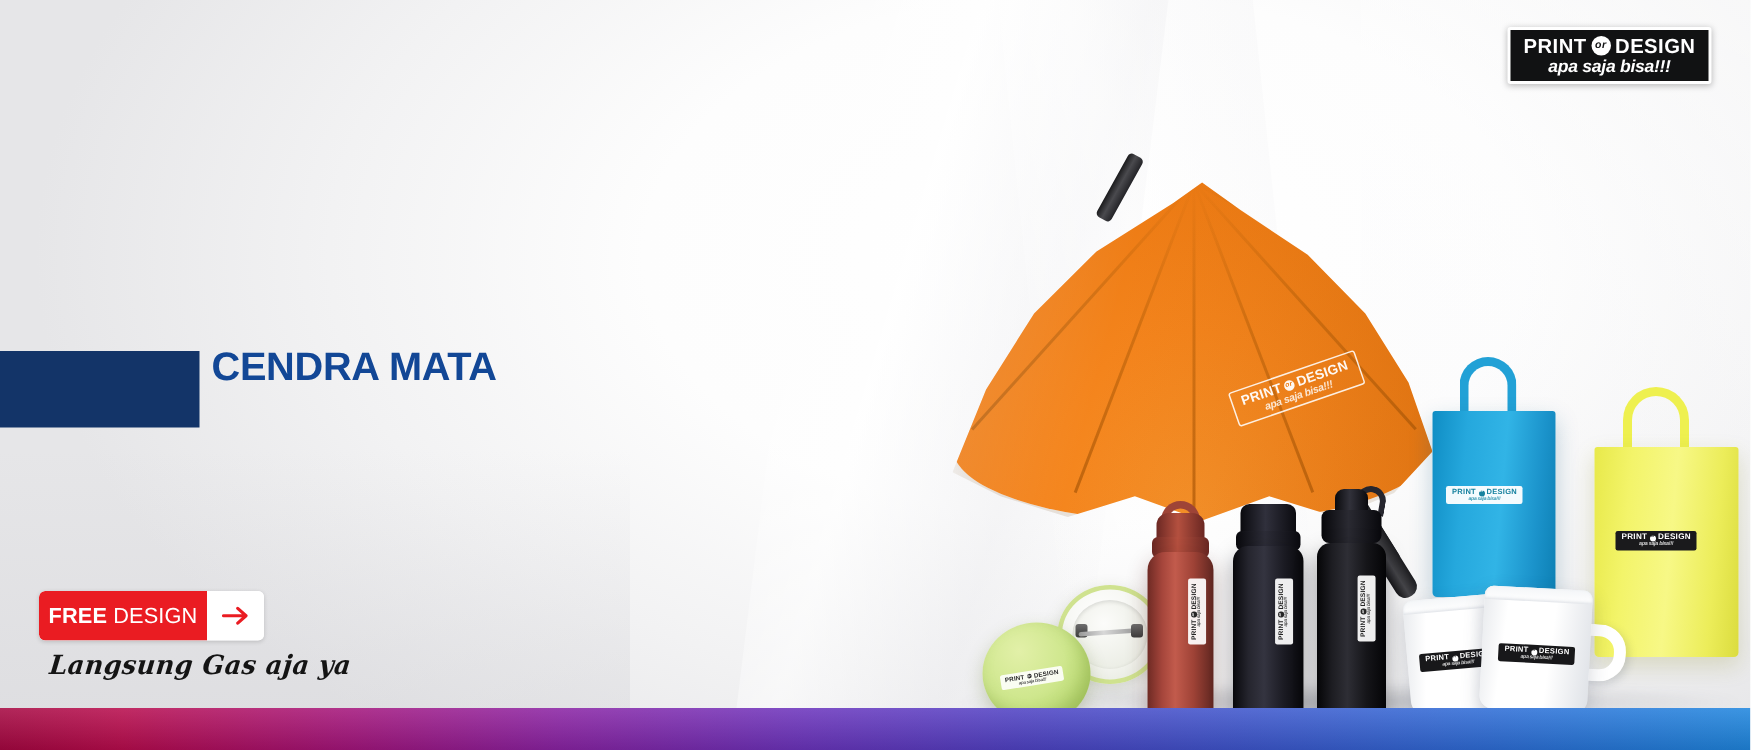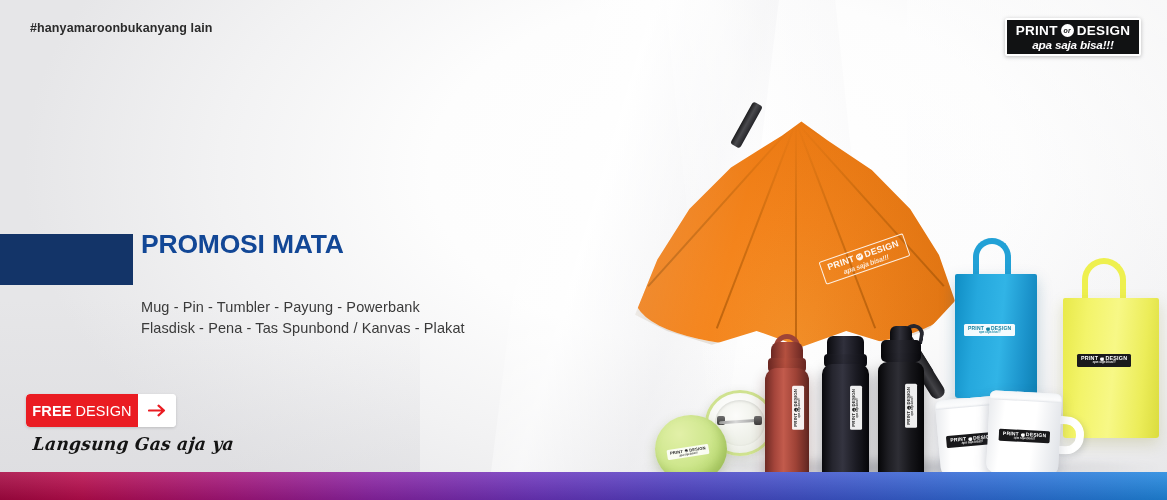--- a/index.html
+++ b/index.html
@@ -481,7 +481,6 @@
   <div class="bg-fold fold-c"></div>
   <div class="bg-fold fold-d"></div>
 
-  <div id="hashtag">#hanyamaroonbukanyang lain</div>
 
   <div id="brand-logo">
     <div class="lg-row">

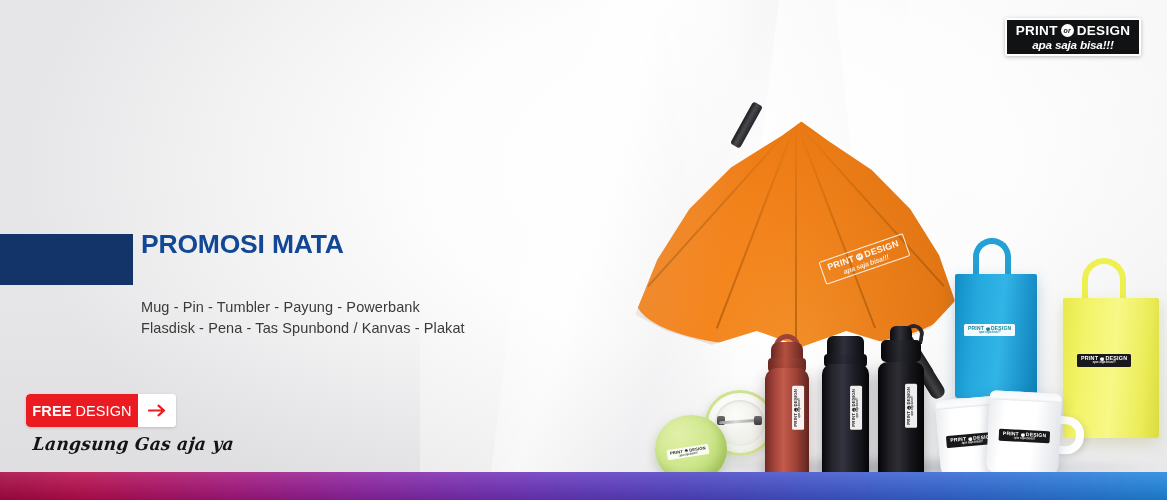--- a/index.html
+++ b/index.html
@@ -495,7 +495,7 @@
   <div id="navy-block"></div>
 
   <div id="headline">
-    <span class="hl-line">PROMOSI MATA</span>
+    <span class="hl-line">CENDRA MATA</span>
   </div>
 
   <div id="product-list">

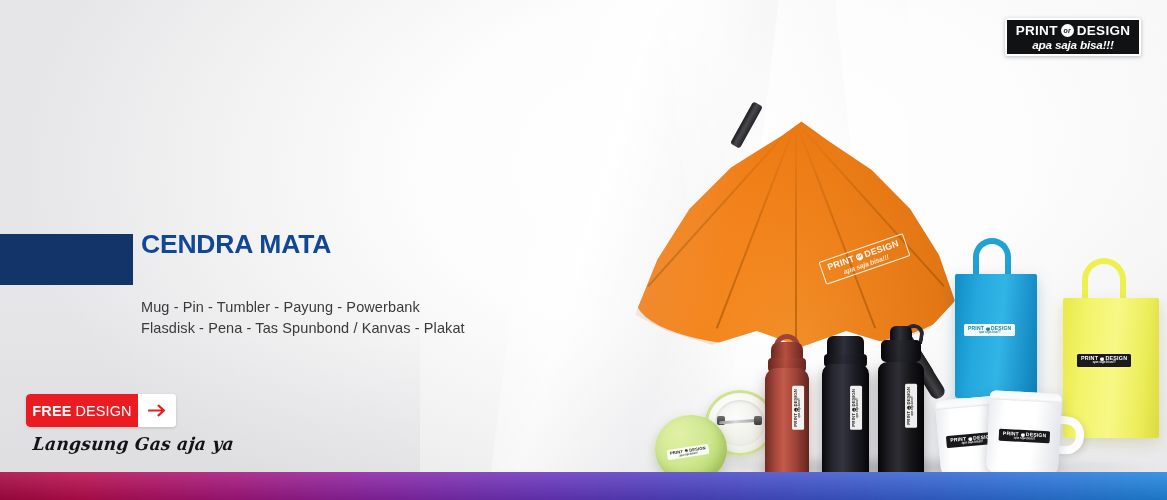--- a/index.html
+++ b/index.html
@@ -498,10 +498,6 @@
     <span class="hl-line">CENDRA MATA</span>
   </div>
 
-  <div id="product-list">
-    <span class="pl-line">Mug - Pin - Tumbler - Payung - Powerbank</span>
-    <span class="pl-line">Flasdisk - Pena - Tas Spunbond / Kanvas - Plakat</span>
-  </div>
 
   <div id="cta-wrap">
     <div id="cta-button">

